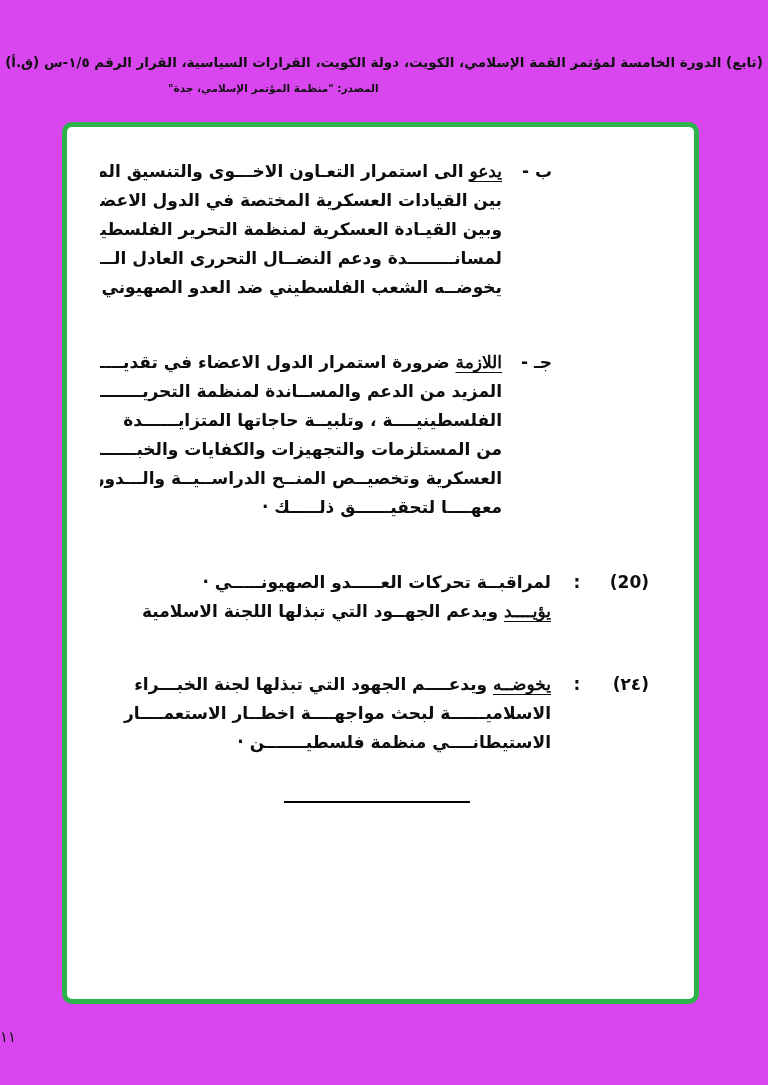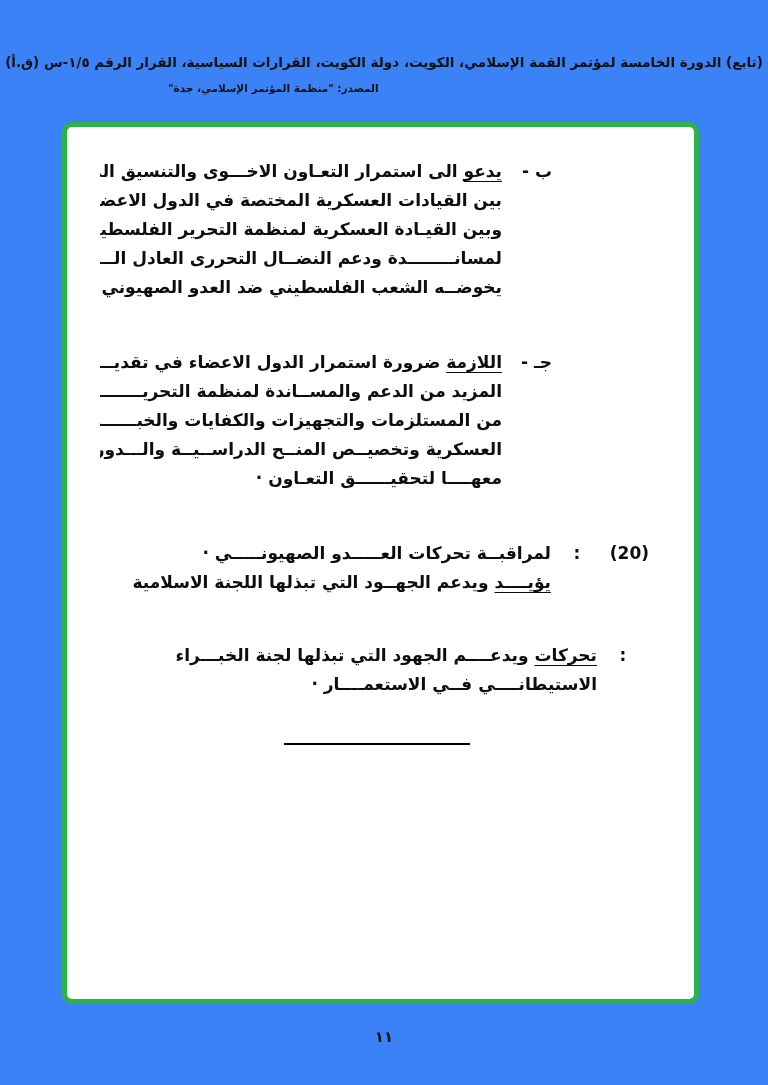--- a/index.html
+++ b/index.html
@@ -13,7 +13,7 @@
   }
   .page {
     position: absolute; inset: 0;
-    background: #3b82f6;
+    background: #d946ef;
     overflow: hidden;
   }
   

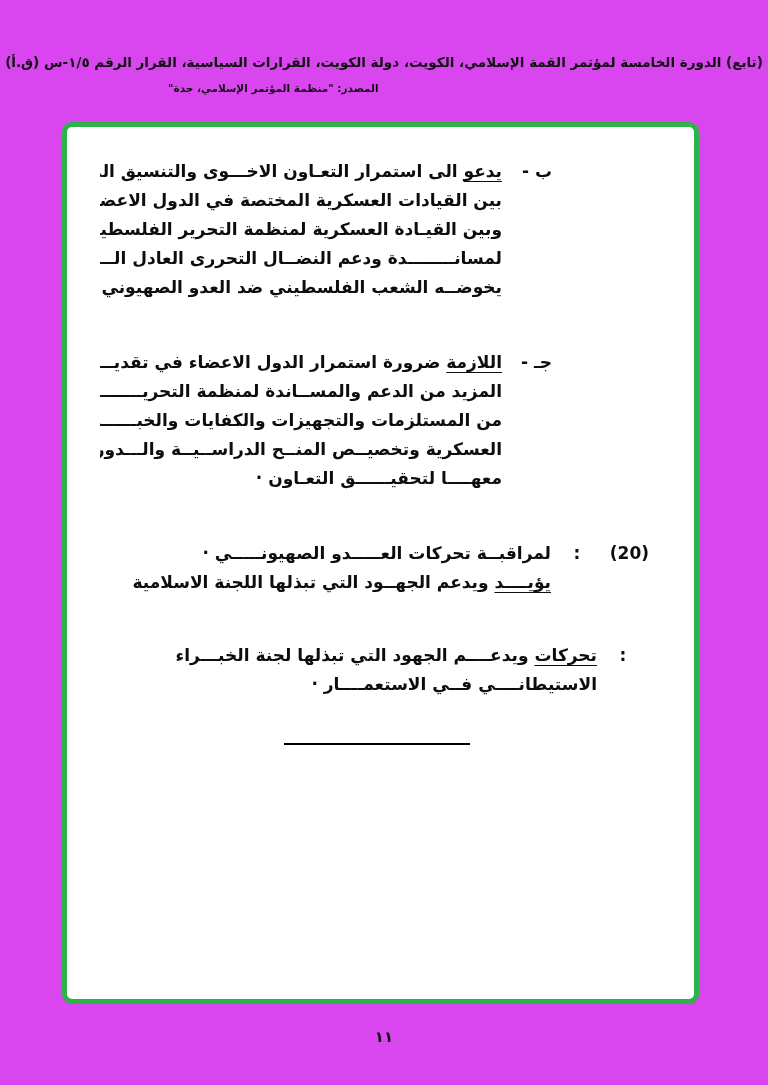--- a/index.html
+++ b/index.html
@@ -62,7 +62,7 @@
     white-space: nowrap;
     overflow: hidden;
   }
-  .u { text-decoration: underline; text-underline-offset: 4px; }
+  .u { text-decoration: underline; text-underline-offset: 4px; font-family: Liberation Serif, serif; }
   .item {
     display: flex;
     margin-bottom: 44px;

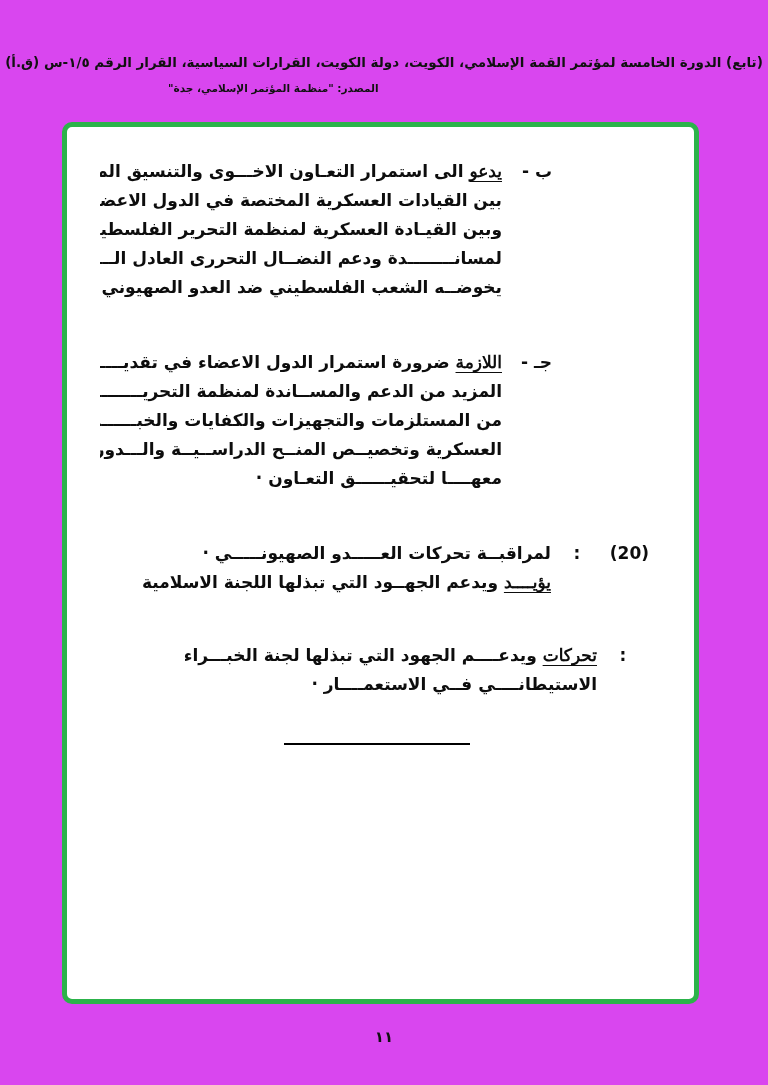--- a/index.html
+++ b/index.html
@@ -112,6 +112,7 @@
         <div class="ptext">
           <div class="line"><span class="u">اللازمة</span><span> ضرورة استمرار الدول الاعضاء في تقديــــــم</span></div>
           <div class="line">المزيد من الدعم والمســاندة لمنظمة التحريــــــــر</div>
+          <div class="line">الفلسطينيــــة ، وتلبيــة حاجاتها المتزايــــــدة</div>
           <div class="line">من المستلزمات والتجهيزات والكفايات والخبــــــرات</div>
           <div class="line">العسكرية وتخصيــص المنــح الدراســيــة والـــدورات</div>
           <div class="line">معهــــا لتحقيــــــق التعـاون ·</div>

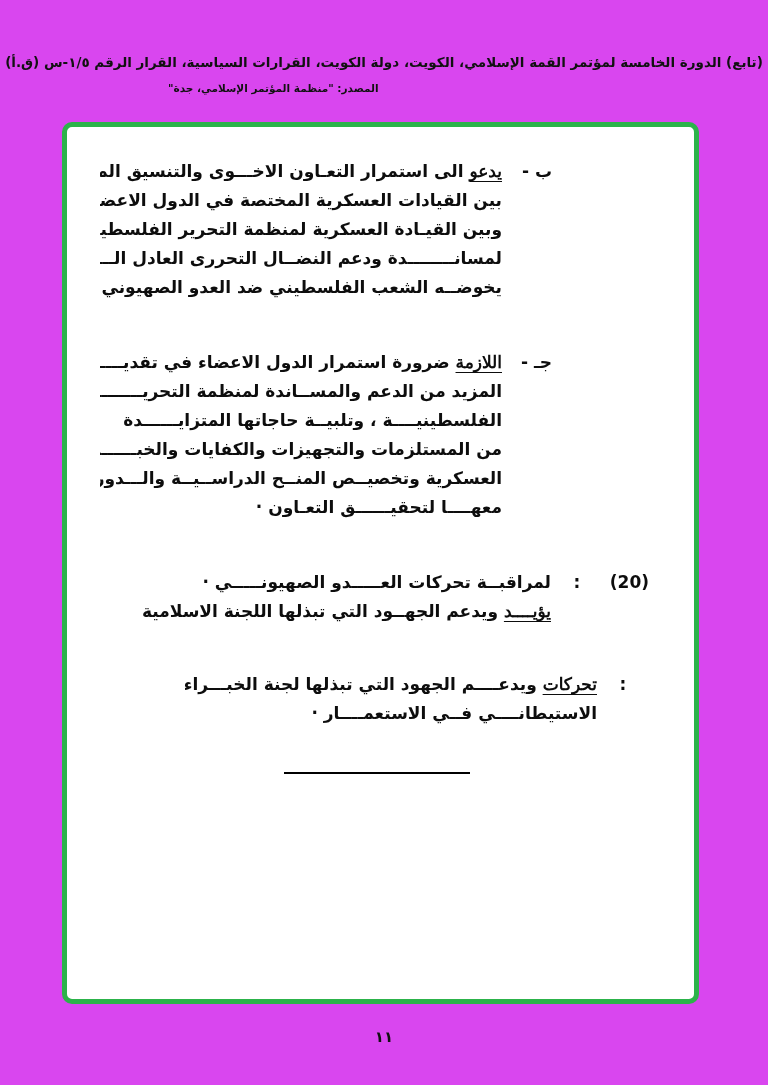--- a/index.html
+++ b/index.html
@@ -115,7 +115,7 @@
           <div class="line">الفلسطينيــــة ، وتلبيــة حاجاتها المتزايــــــدة</div>
           <div class="line">من المستلزمات والتجهيزات والكفايات والخبــــــرات</div>
           <div class="line">العسكرية وتخصيــص المنــح الدراســيــة والـــدورات</div>
-          <div class="line">معهــــا لتحقيــــــق التعـاون ·</div>
+          <div class="line">معهــــا لتحقيــــــق ذلـــــك ·</div>
         </div>
       </div>
 

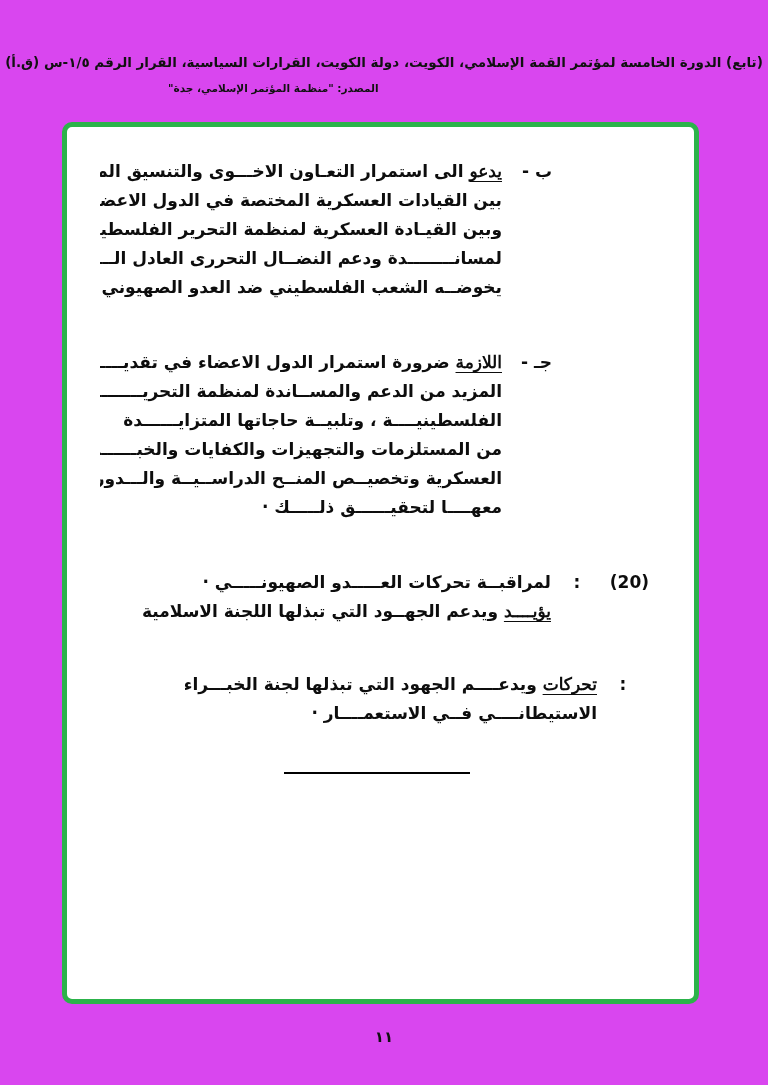--- a/index.html
+++ b/index.html
@@ -131,7 +131,7 @@
       <div class="item">
         <div class="item-colon">:</div>
         <div class="item-text">
-          <div class="line"><span class="u">تحركات</span><span> ويدعــــم الجهود التي تبذلها لجنة الخبـــراء</span></div>
+          <div class="line"><span class="u">يخوضــه</span><span> ويدعــــم الجهود التي تبذلها لجنة الخبـــراء</span></div>
           <div class="line">الاستيطانــــي فــي الاستعمــــار ·</div>
         </div>
       </div>

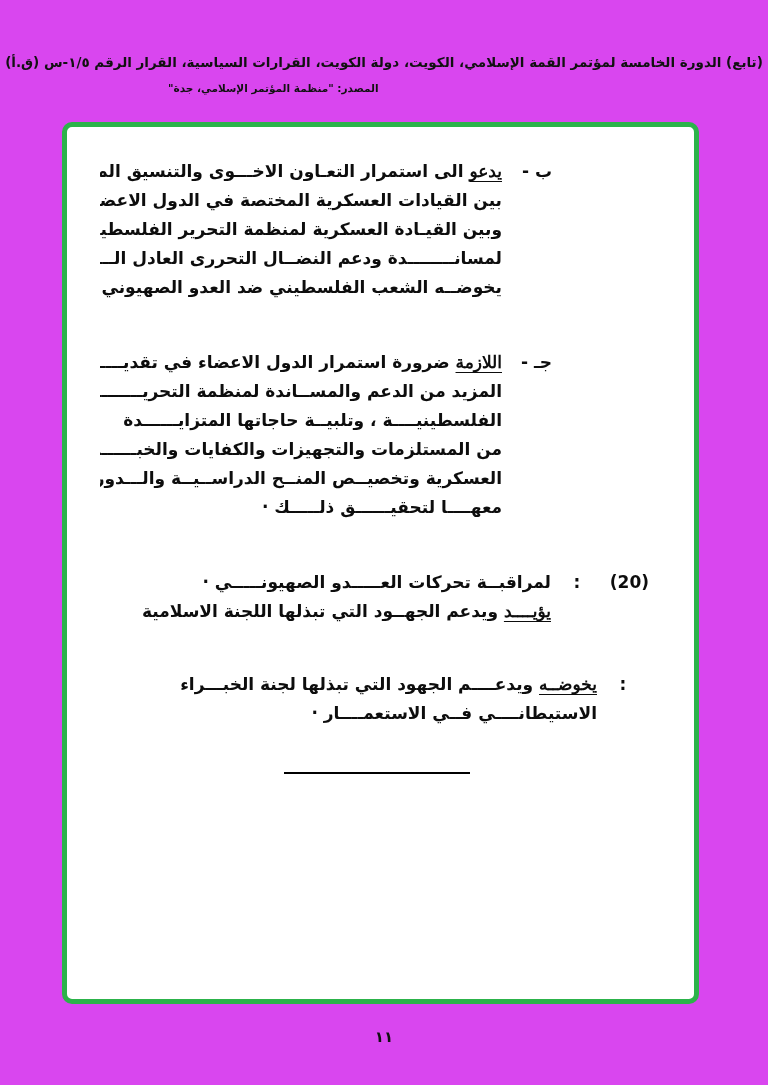--- a/index.html
+++ b/index.html
@@ -129,6 +129,7 @@
       </div>
 
       <div class="item">
+        <div class="item-number">(٢٤)</div>
         <div class="item-colon">:</div>
         <div class="item-text">
           <div class="line"><span class="u">يخوضــه</span><span> ويدعــــم الجهود التي تبذلها لجنة الخبـــراء</span></div>

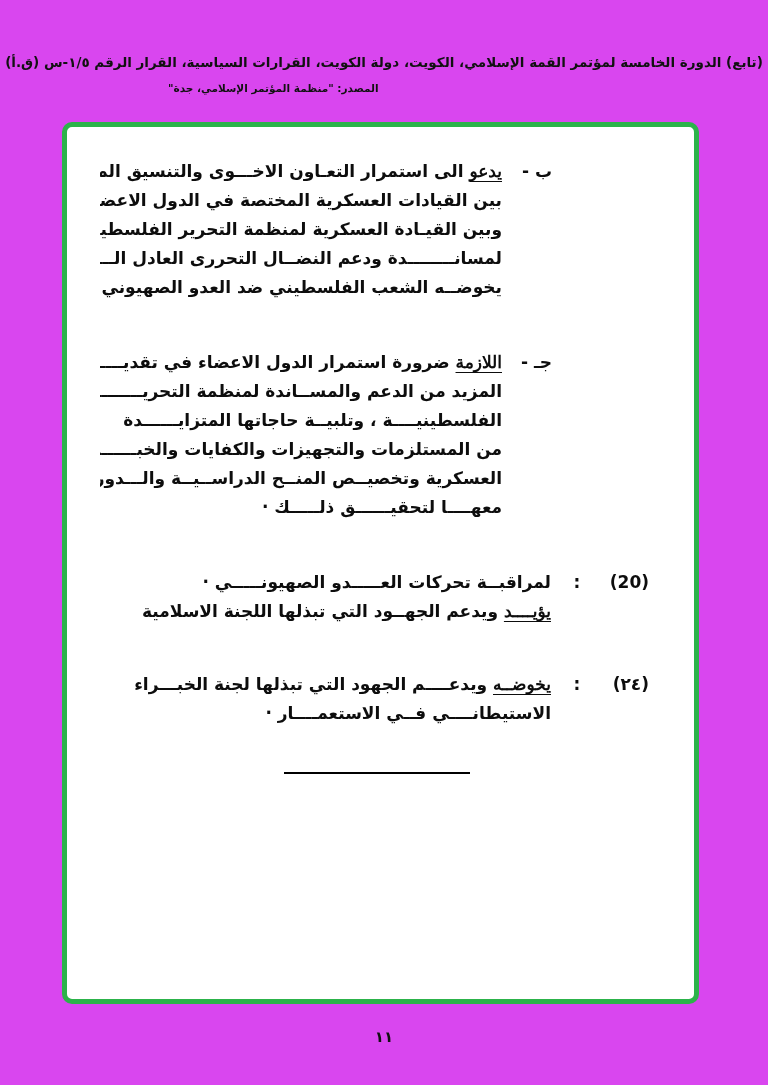--- a/index.html
+++ b/index.html
@@ -133,6 +133,7 @@
         <div class="item-colon">:</div>
         <div class="item-text">
           <div class="line"><span class="u">يخوضــه</span><span> ويدعــــم الجهود التي تبذلها لجنة الخبـــراء</span></div>
+          <div class="line">الاسلاميــــــة لبحث مواجهــــة اخطــار الاستعمــــار</div>
           <div class="line">الاستيطانــــي فــي الاستعمــــار ·</div>
         </div>
       </div>

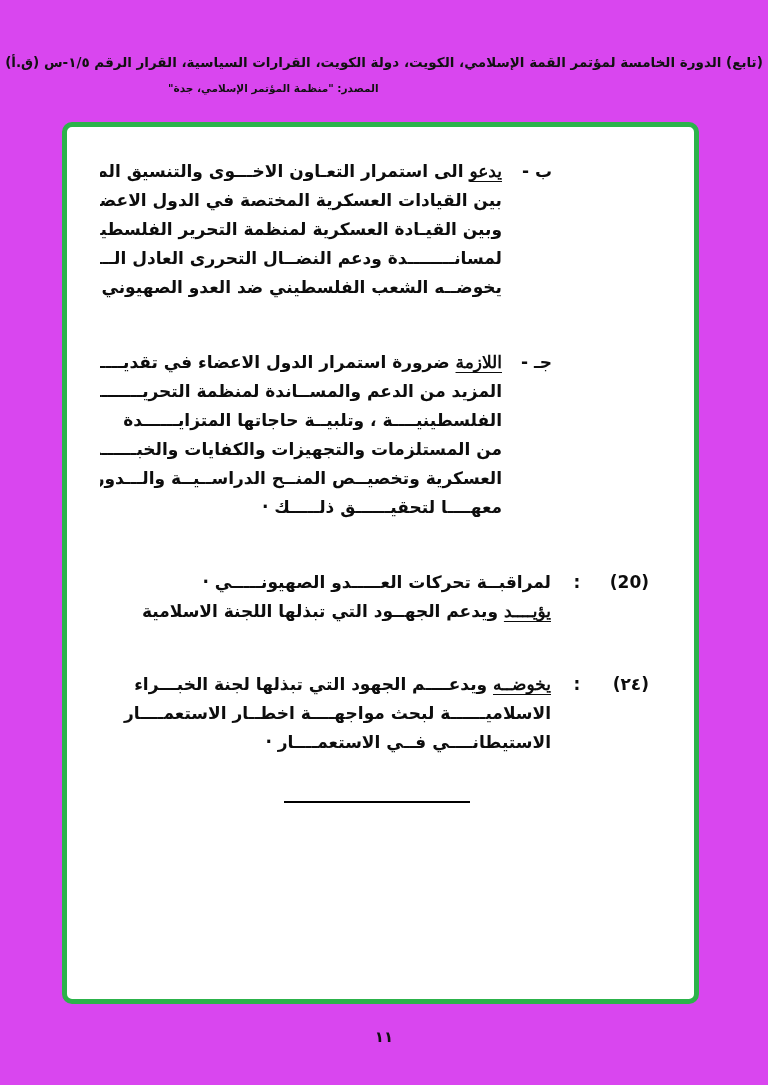--- a/index.html
+++ b/index.html
@@ -134,7 +134,7 @@
         <div class="item-text">
           <div class="line"><span class="u">يخوضــه</span><span> ويدعــــم الجهود التي تبذلها لجنة الخبـــراء</span></div>
           <div class="line">الاسلاميــــــة لبحث مواجهــــة اخطــار الاستعمــــار</div>
-          <div class="line">الاستيطانــــي فــي الاستعمــــار ·</div>
+          <div class="line">الاستيطانــــي منظمة فلسطيـــــــن ·</div>
         </div>
       </div>
 

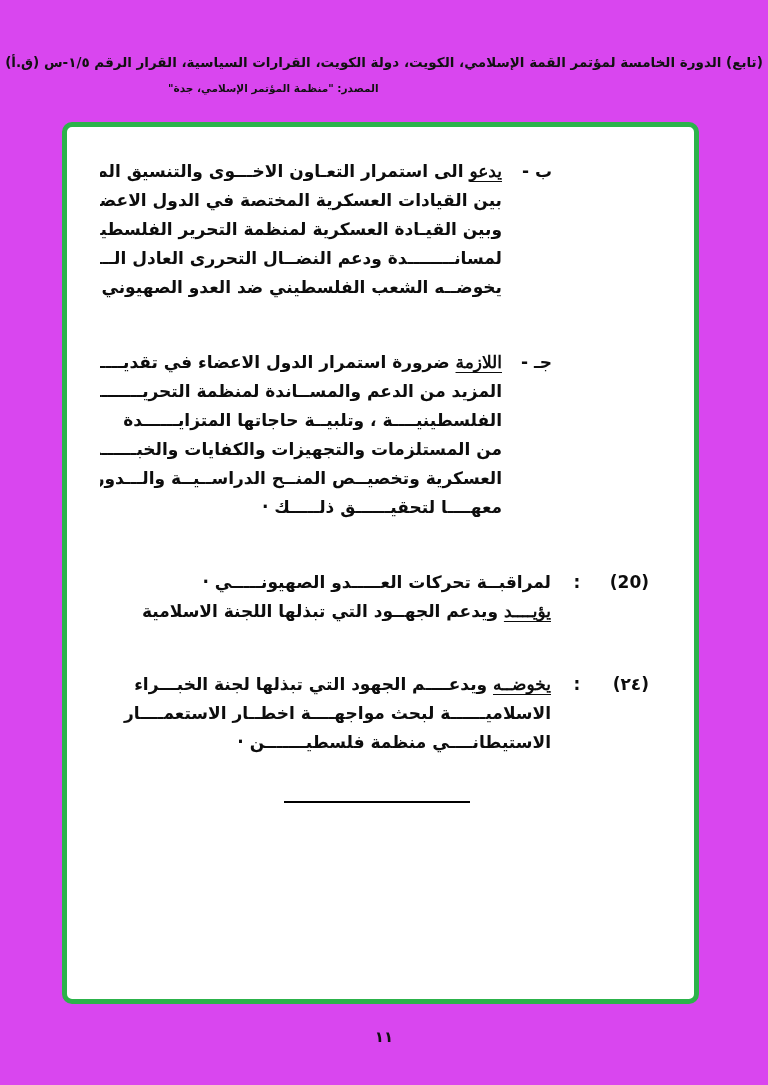--- a/index.html
+++ b/index.html
@@ -78,9 +78,9 @@
   
   .page-number {
     position: absolute; top: 1028px; left: 0; right: 0;
-    text-align: center;
+    text-align: left;
     font-size: 15px;
-    font-weight: bold;
+    font-weight: normal;
     direction: rtl;
   }
 </style>

